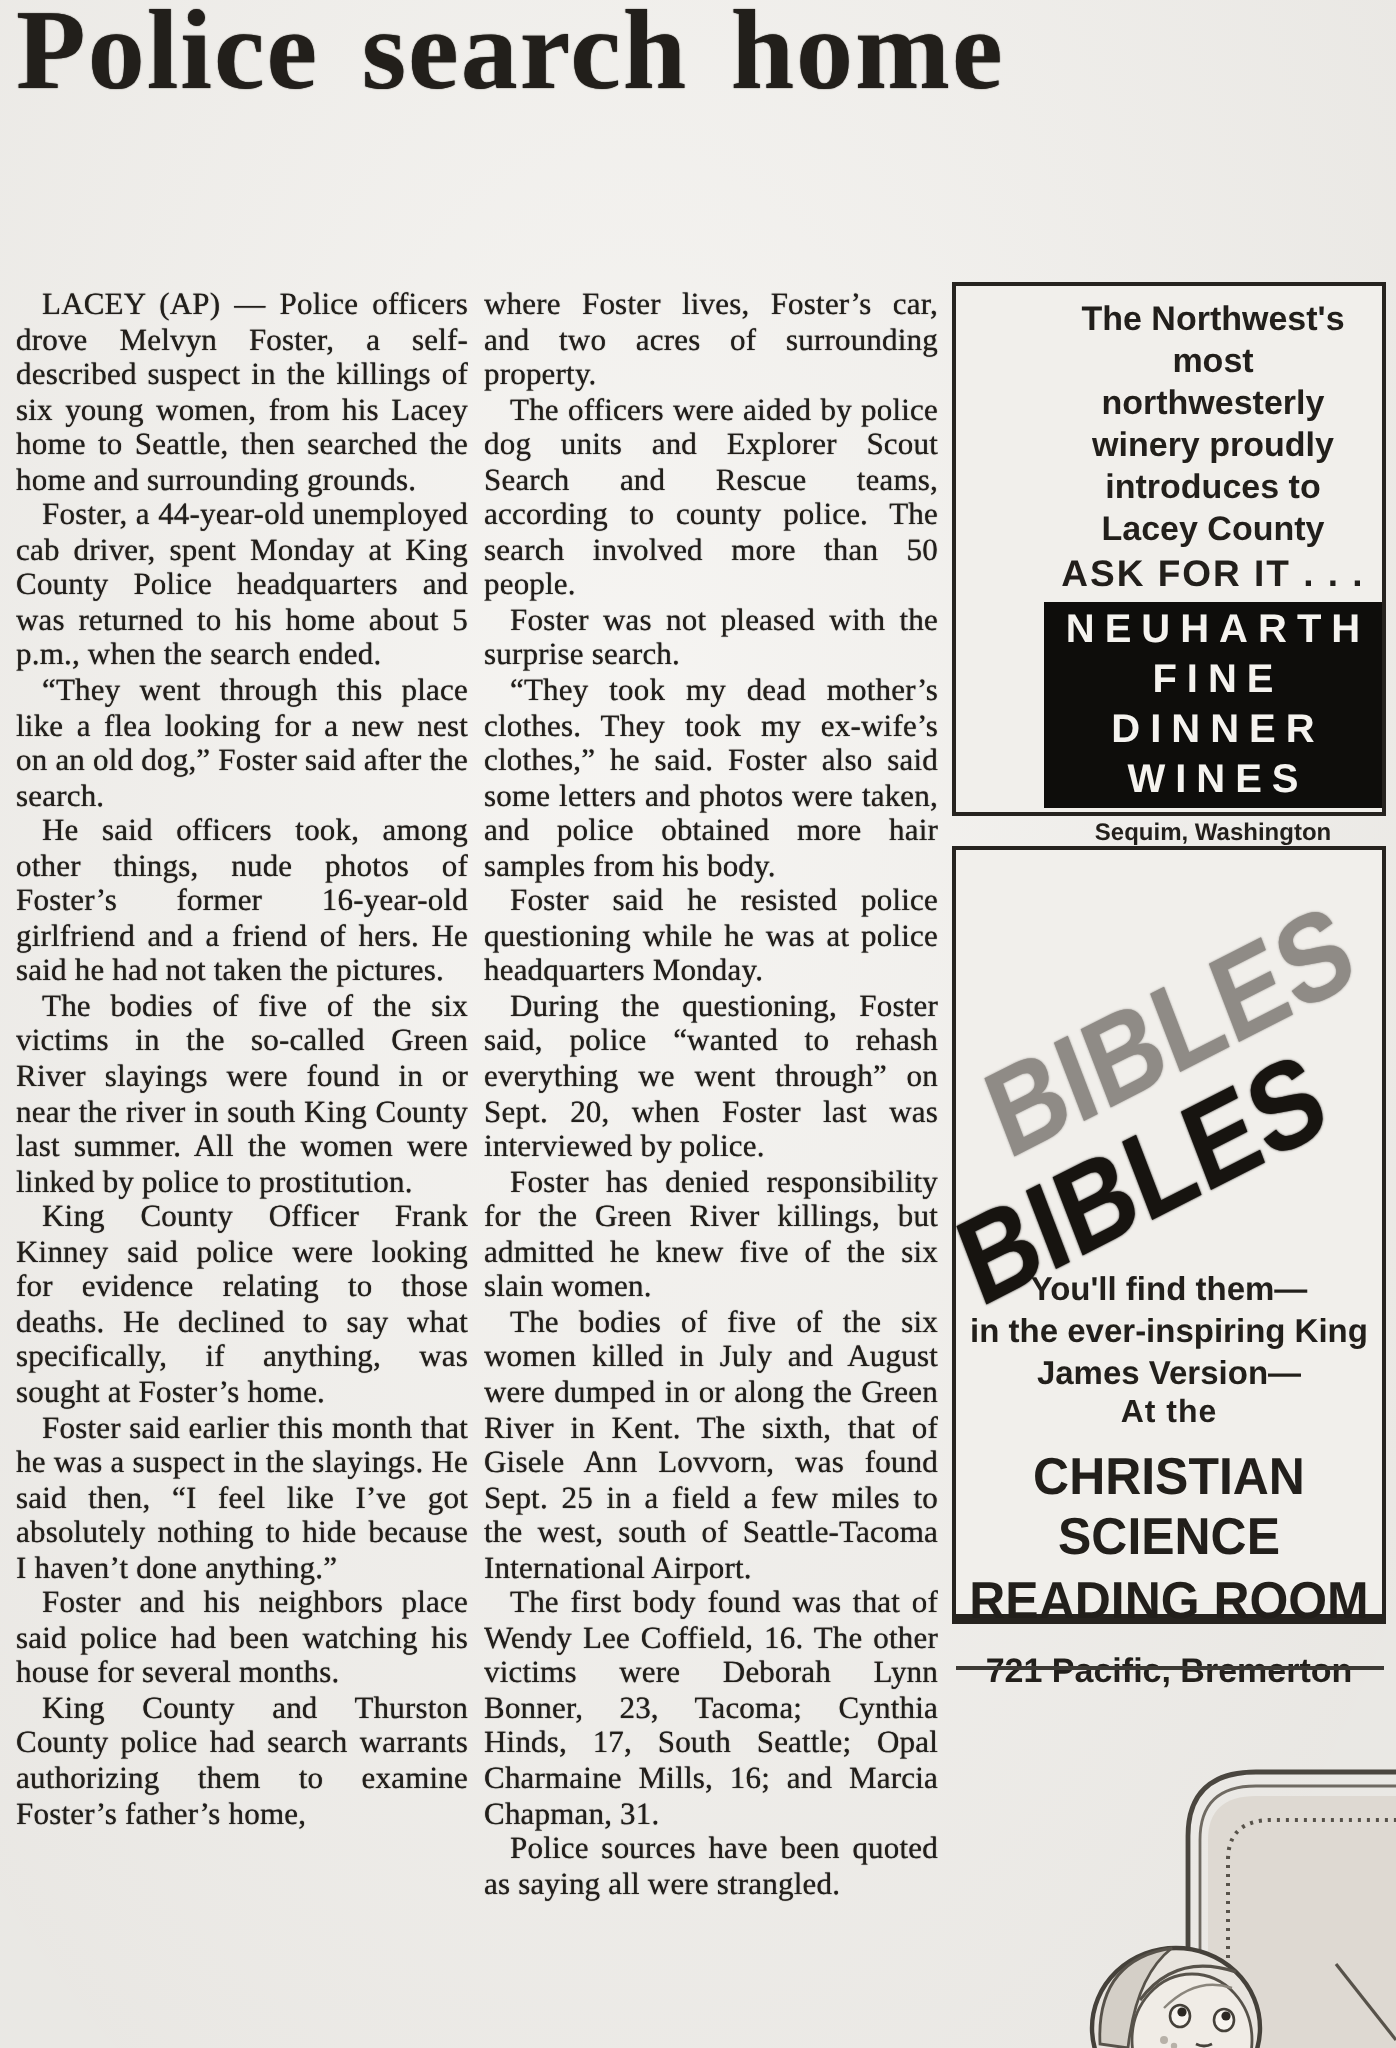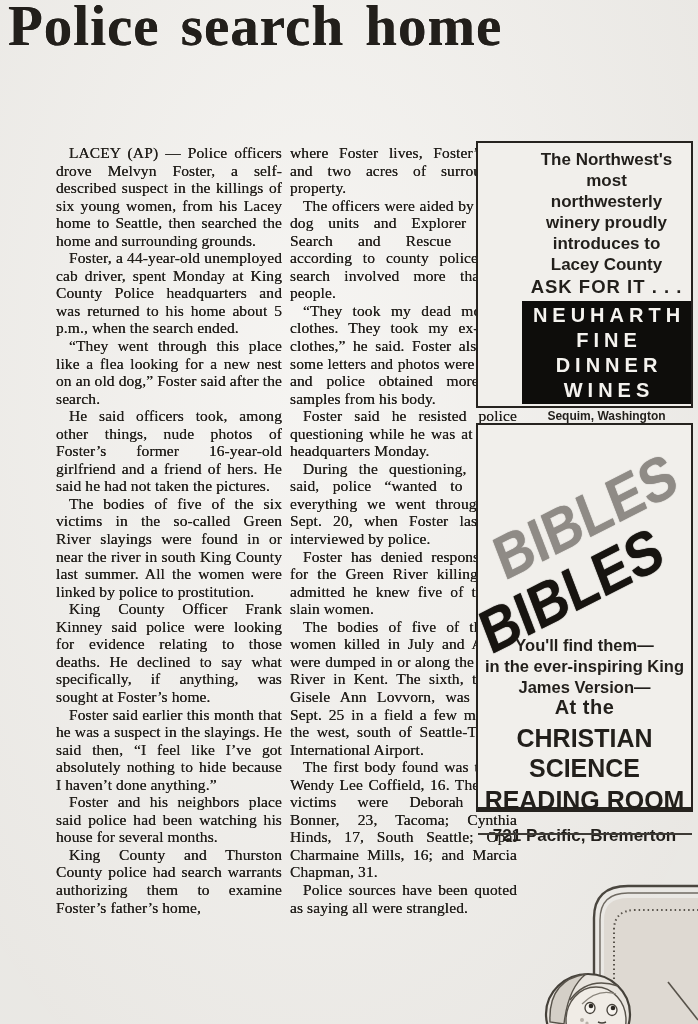--- a/index.html
+++ b/index.html
@@ -52,7 +52,6 @@
     letter-spacing: 0.1px;
     color: var(--ink);
     text-shadow: 0 0 0.5px currentColor;
-    margin-left: 48px;
   }
   .col1 { left: 8px; }
   .col2 { left: 242px; width: 227px; }

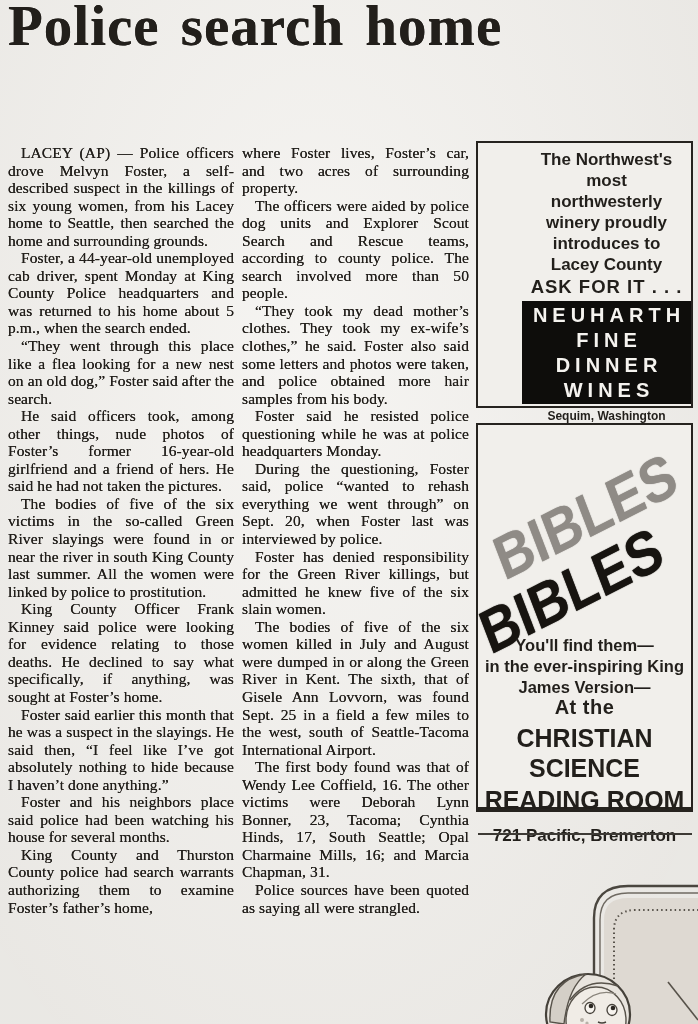--- a/index.html
+++ b/index.html
@@ -136,6 +136,7 @@
   <div class="col col2" id="col2">
       <p class="cont">where Foster lives, Foster’s car, and two acres of surrounding property.</p>
       <p>The officers were aided by police dog units and Explorer Scout Search and Rescue teams, according to county police. The search involved more than 50 people.</p>
+      <p>Foster was not pleased with the surprise search.</p>
       <p>“They took my dead mother’s clothes. They took my ex-wife’s clothes,” he said. Foster also said some letters and photos were taken, and police obtained more hair samples from his body.</p>
       <p>Foster said he resisted police questioning while he was at police headquarters Monday.</p>
       <p>During the questioning, Foster said, police “wanted to rehash everything we went through” on Sept. 20, when Foster last was interviewed by police.</p>

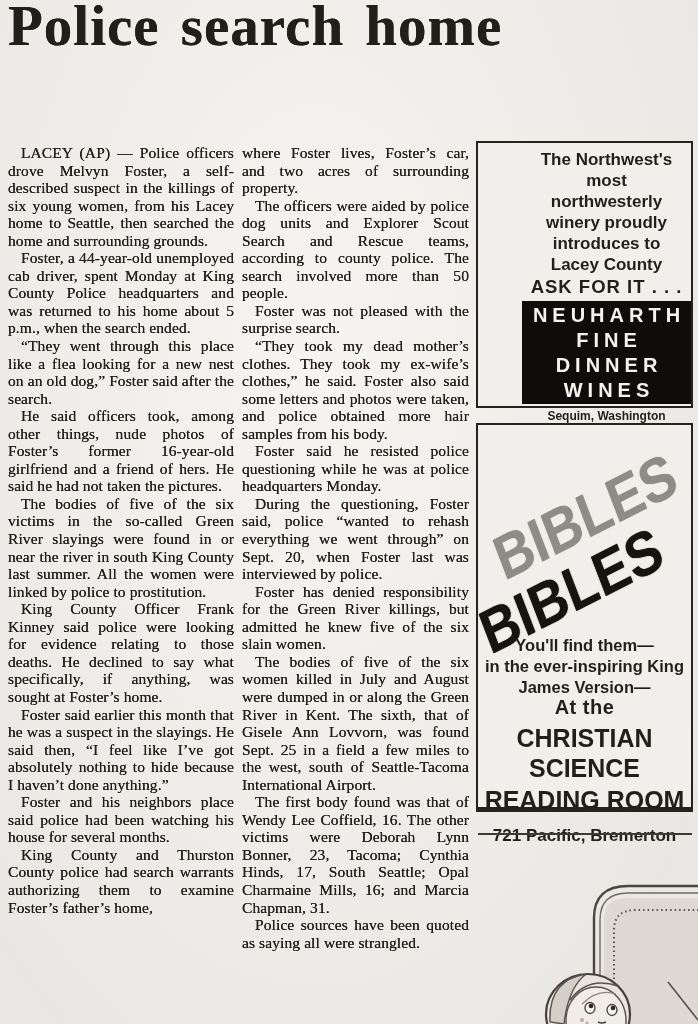--- a/index.html
+++ b/index.html
@@ -104,7 +104,7 @@
   .bword.front { color: var(--bibles_front); left: -6px; top: 138px; }
   .bibles-text { position: absolute; left: 0; right: 0; top: 210px; }
   .tagline { font-size: 16.5px; line-height: 21px; }
-  .atthe { font-size: 20px; line-height: 18px; letter-spacing: 0.5px; }
+  .atthe { font-size: 16px; line-height: 18px; letter-spacing: 0.5px; }
   .store { font-size: 26px; line-height: 30px; margin-top: 7px; transform: scaleX(0.96); }
   .store + .store { margin-top: 2px; }
   .addr { font-size: 17px; line-height: 20px; margin-top: 11px; }

